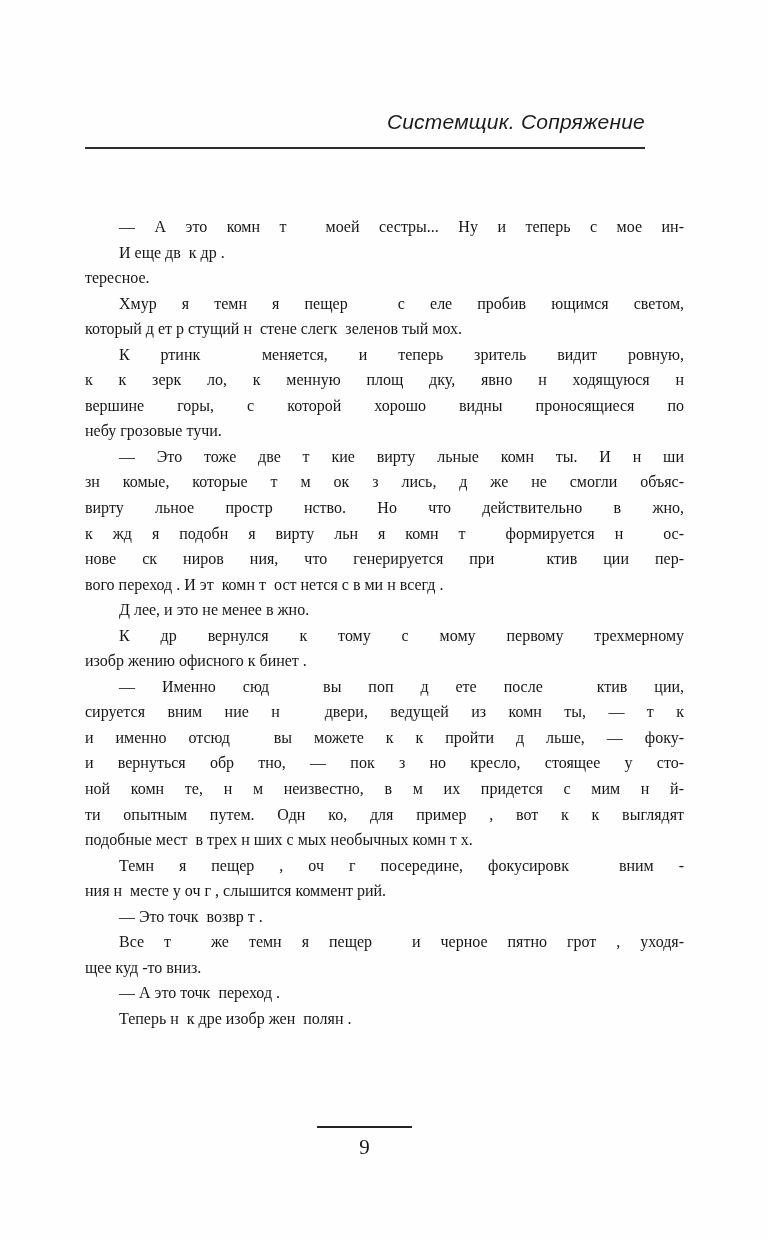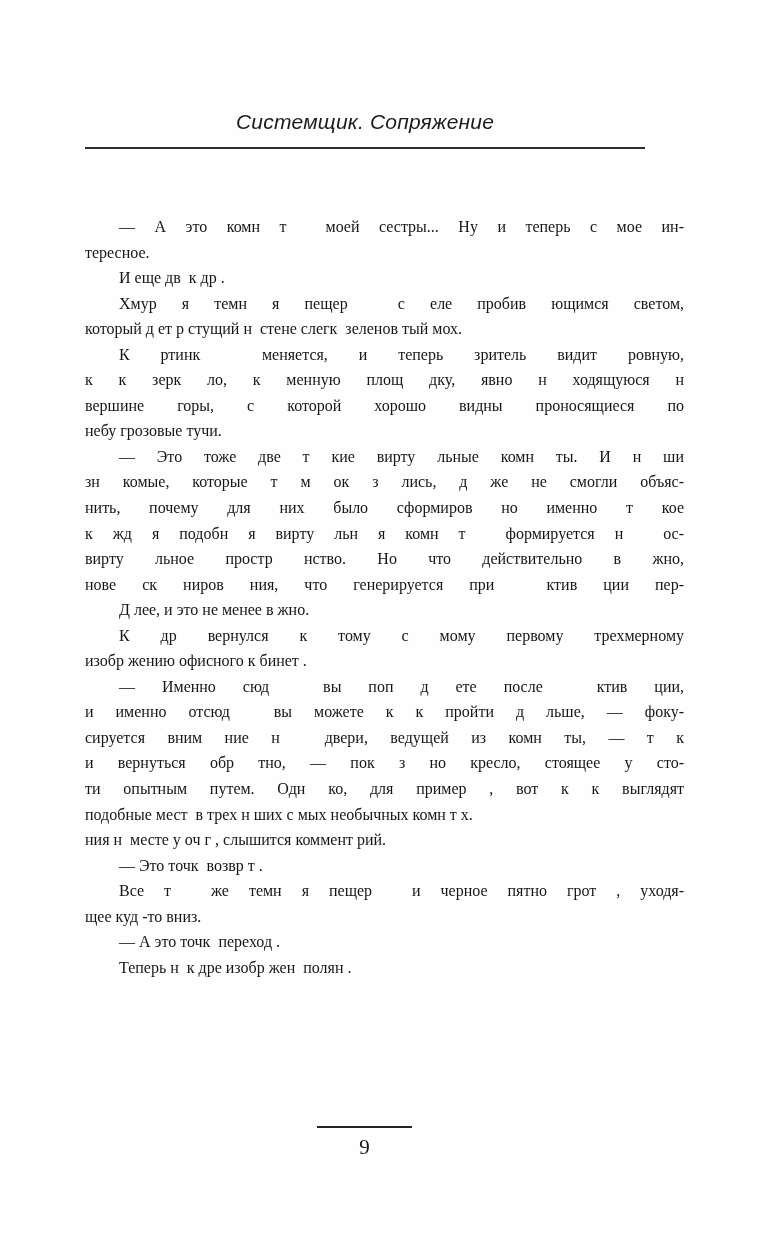--- a/index.html
+++ b/index.html
@@ -21,7 +21,7 @@
     left: 85px;
     top: 109px;
     width: 560px;
-    text-align: center;
+    text-align: right;
     font-family: "Liberation Sans", "DejaVu Sans", sans-serif;
     font-style: italic;
     font-size: 21px;

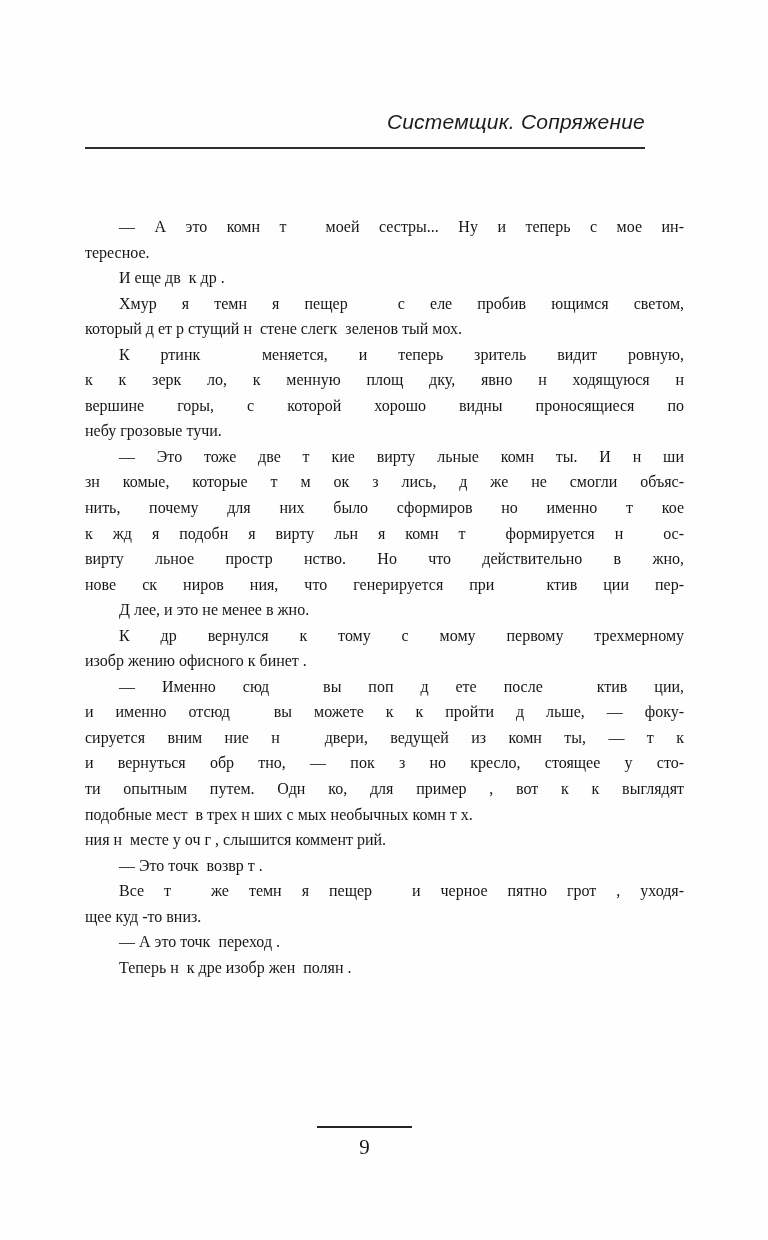--- a/index.html
+++ b/index.html
@@ -85,8 +85,8 @@
 
   <div class="body-text" id="body-text">
       <div class="line first">—&nbsp;А&nbsp;это&nbsp;комн&nbsp;т&nbsp;&nbsp;моей&nbsp;сестры...&nbsp;Ну&nbsp;и&nbsp;теперь&nbsp;с&nbsp;мое&nbsp;ин-</div>
+      <div class="line first last">И&nbsp;еще&nbsp;дв&nbsp;&nbsp;к&nbsp;др&nbsp;.</div>
       <div class="line last">тересное.</div>
-      <div class="line first last">И&nbsp;еще&nbsp;дв&nbsp;&nbsp;к&nbsp;др&nbsp;.</div>
       <div class="line first">Хмур&nbsp;я&nbsp;темн&nbsp;я&nbsp;пещер&nbsp;&nbsp;с&nbsp;еле&nbsp;пробив&nbsp;ющимся&nbsp;светом,</div>
       <div class="line last">который&nbsp;д&nbsp;ет&nbsp;р&nbsp;стущий&nbsp;н&nbsp;&nbsp;стене&nbsp;слегк&nbsp;&nbsp;зеленов&nbsp;тый&nbsp;мох.</div>
       <div class="line first">К&nbsp;ртинк&nbsp;&nbsp;меняется,&nbsp;и&nbsp;теперь&nbsp;зритель&nbsp;видит&nbsp;ровную,</div>

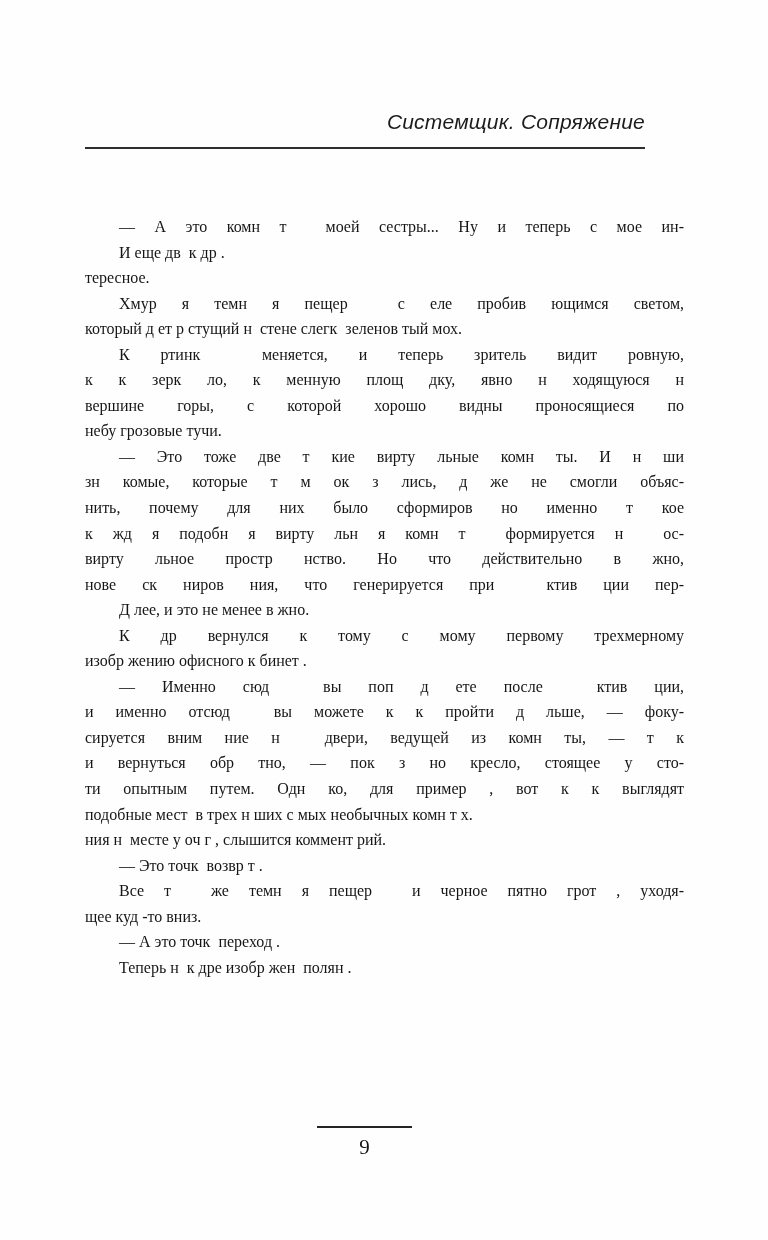--- a/index.html
+++ b/index.html
@@ -95,7 +95,6 @@
       <div class="line last">небу&nbsp;грозовые&nbsp;тучи.</div>
       <div class="line first">—&nbsp;Это&nbsp;тоже&nbsp;две&nbsp;т&nbsp;кие&nbsp;вирту&nbsp;льные&nbsp;комн&nbsp;ты.&nbsp;И&nbsp;н&nbsp;ши</div>
       <div class="line">зн&nbsp;комые,&nbsp;которые&nbsp;т&nbsp;м&nbsp;ок&nbsp;з&nbsp;лись,&nbsp;д&nbsp;же&nbsp;не&nbsp;смогли&nbsp;объяс-</div>
-      <div class="line">нить,&nbsp;почему&nbsp;для&nbsp;них&nbsp;было&nbsp;сформиров&nbsp;но&nbsp;именно&nbsp;т&nbsp;кое</div>
       <div class="line">к&nbsp;жд&nbsp;я&nbsp;подобн&nbsp;я&nbsp;вирту&nbsp;льн&nbsp;я&nbsp;комн&nbsp;т&nbsp;&nbsp;формируется&nbsp;н&nbsp;&nbsp;ос-</div>
       <div class="line">вирту&nbsp;льное&nbsp;простр&nbsp;нство.&nbsp;Но&nbsp;что&nbsp;действительно&nbsp;в&nbsp;жно,</div>
       <div class="line">нове&nbsp;ск&nbsp;ниров&nbsp;ния,&nbsp;что&nbsp;генерируется&nbsp;при&nbsp;&nbsp;ктив&nbsp;ции&nbsp;пер-</div>

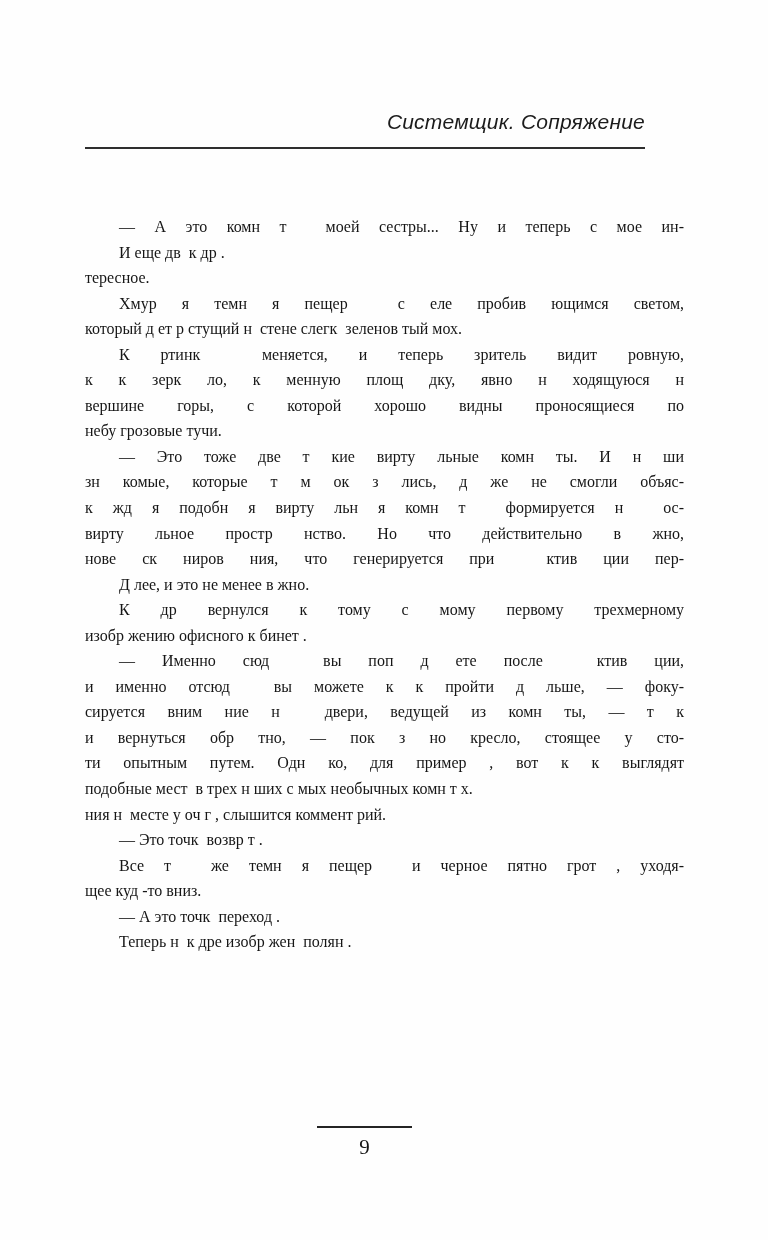--- a/index.html
+++ b/index.html
@@ -95,8 +95,8 @@
       <div class="line last">небу&nbsp;грозовые&nbsp;тучи.</div>
       <div class="line first">—&nbsp;Это&nbsp;тоже&nbsp;две&nbsp;т&nbsp;кие&nbsp;вирту&nbsp;льные&nbsp;комн&nbsp;ты.&nbsp;И&nbsp;н&nbsp;ши</div>
       <div class="line">зн&nbsp;комые,&nbsp;которые&nbsp;т&nbsp;м&nbsp;ок&nbsp;з&nbsp;лись,&nbsp;д&nbsp;же&nbsp;не&nbsp;смогли&nbsp;объяс-</div>
+      <div class="line">вирту&nbsp;льное&nbsp;простр&nbsp;нство.&nbsp;Но&nbsp;что&nbsp;действительно&nbsp;в&nbsp;жно,</div>
       <div class="line">к&nbsp;жд&nbsp;я&nbsp;подобн&nbsp;я&nbsp;вирту&nbsp;льн&nbsp;я&nbsp;комн&nbsp;т&nbsp;&nbsp;формируется&nbsp;н&nbsp;&nbsp;ос-</div>
-      <div class="line">вирту&nbsp;льное&nbsp;простр&nbsp;нство.&nbsp;Но&nbsp;что&nbsp;действительно&nbsp;в&nbsp;жно,</div>
       <div class="line">нове&nbsp;ск&nbsp;ниров&nbsp;ния,&nbsp;что&nbsp;генерируется&nbsp;при&nbsp;&nbsp;ктив&nbsp;ции&nbsp;пер-</div>
       <div class="line first last">Д&nbsp;лее,&nbsp;и&nbsp;это&nbsp;не&nbsp;менее&nbsp;в&nbsp;жно.</div>
       <div class="line first">К&nbsp;др&nbsp;вернулся&nbsp;к&nbsp;тому&nbsp;с&nbsp;мому&nbsp;первому&nbsp;трехмерному</div>

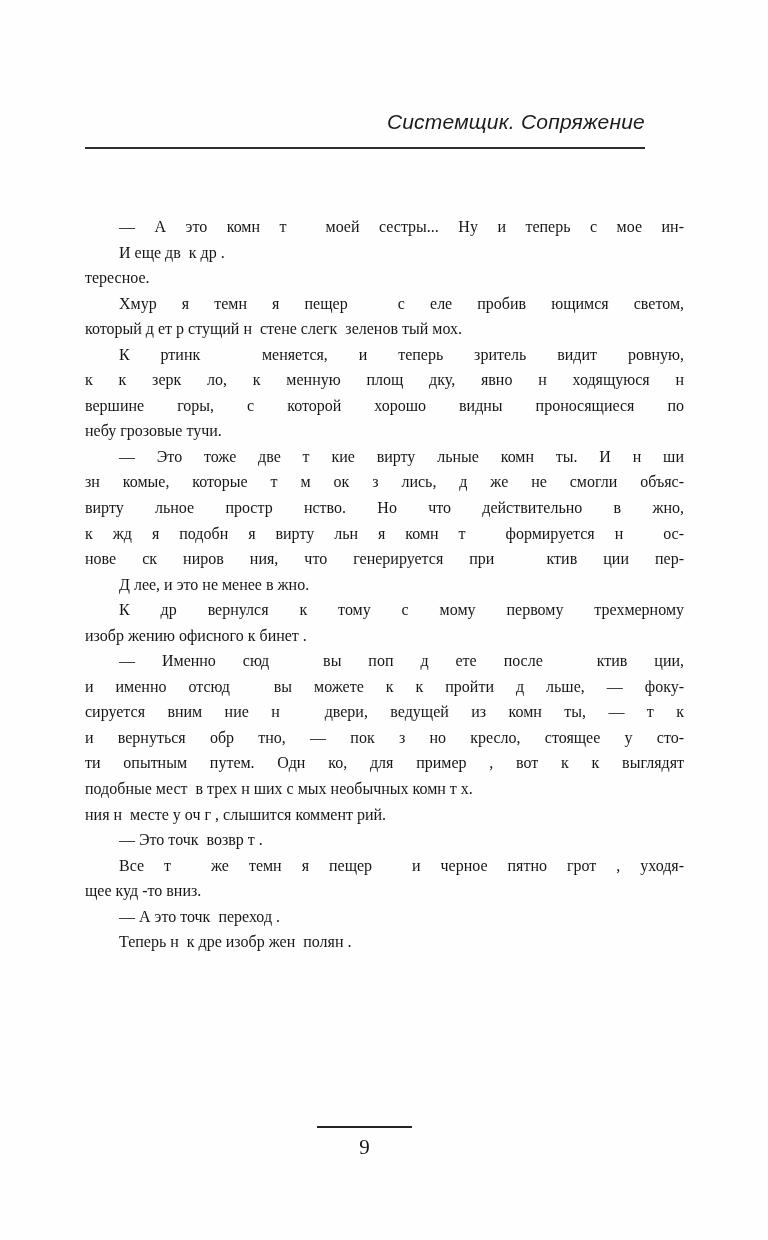--- a/index.html
+++ b/index.html
@@ -98,6 +98,7 @@
       <div class="line">вирту&nbsp;льное&nbsp;простр&nbsp;нство.&nbsp;Но&nbsp;что&nbsp;действительно&nbsp;в&nbsp;жно,</div>
       <div class="line">к&nbsp;жд&nbsp;я&nbsp;подобн&nbsp;я&nbsp;вирту&nbsp;льн&nbsp;я&nbsp;комн&nbsp;т&nbsp;&nbsp;формируется&nbsp;н&nbsp;&nbsp;ос-</div>
       <div class="line">нове&nbsp;ск&nbsp;ниров&nbsp;ния,&nbsp;что&nbsp;генерируется&nbsp;при&nbsp;&nbsp;ктив&nbsp;ции&nbsp;пер-</div>
+      <div class="line last">вого&nbsp;переход&nbsp;.&nbsp;И&nbsp;эт&nbsp;&nbsp;комн&nbsp;т&nbsp;&nbsp;ост&nbsp;нется&nbsp;с&nbsp;в&nbsp;ми&nbsp;н&nbsp;всегд&nbsp;.</div>
       <div class="line first last">Д&nbsp;лее,&nbsp;и&nbsp;это&nbsp;не&nbsp;менее&nbsp;в&nbsp;жно.</div>
       <div class="line first">К&nbsp;др&nbsp;вернулся&nbsp;к&nbsp;тому&nbsp;с&nbsp;мому&nbsp;первому&nbsp;трехмерному</div>
       <div class="line last">изобр&nbsp;жению&nbsp;офисного&nbsp;к&nbsp;бинет&nbsp;.</div>

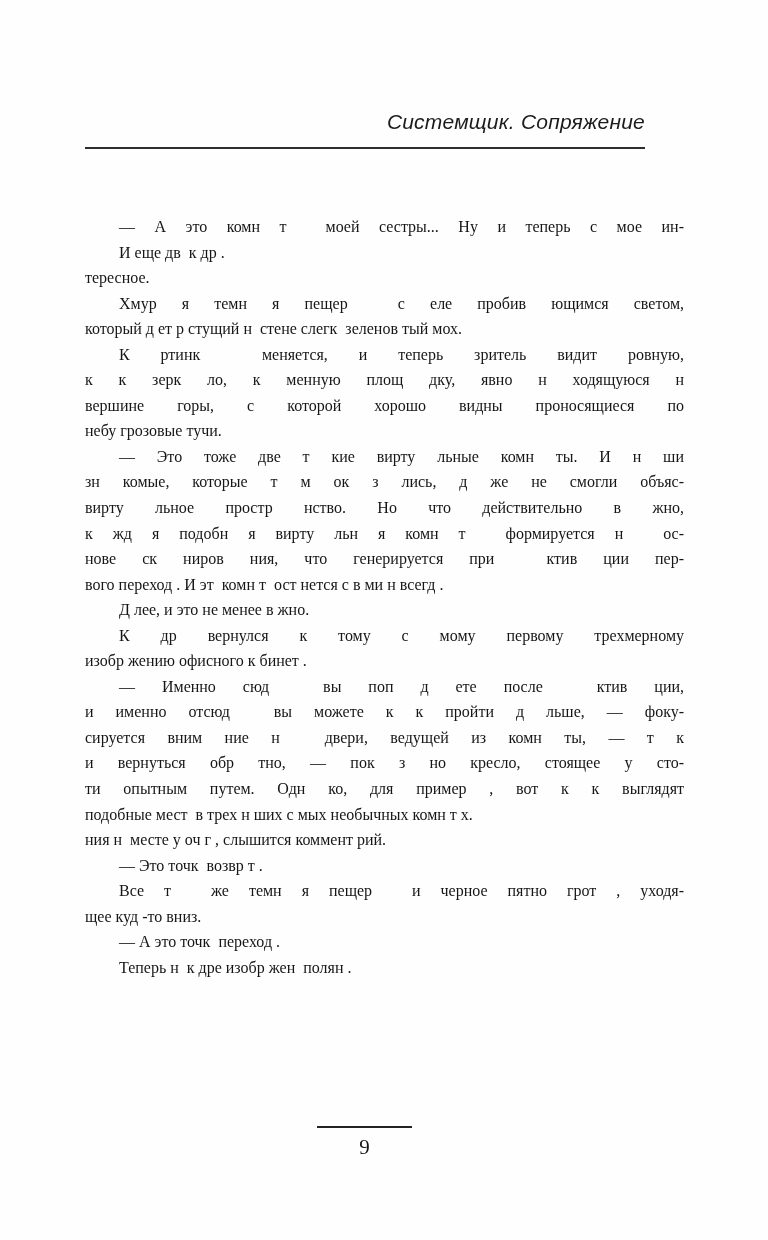--- a/index.html
+++ b/index.html
@@ -103,8 +103,8 @@
       <div class="line first">К&nbsp;др&nbsp;вернулся&nbsp;к&nbsp;тому&nbsp;с&nbsp;мому&nbsp;первому&nbsp;трехмерному</div>
       <div class="line last">изобр&nbsp;жению&nbsp;офисного&nbsp;к&nbsp;бинет&nbsp;.</div>
       <div class="line first">—&nbsp;Именно&nbsp;сюд&nbsp;&nbsp;вы&nbsp;поп&nbsp;д&nbsp;ете&nbsp;после&nbsp;&nbsp;ктив&nbsp;ции,</div>
+      <div class="line">сируется&nbsp;вним&nbsp;ние&nbsp;н&nbsp;&nbsp;двери,&nbsp;ведущей&nbsp;из&nbsp;комн&nbsp;ты,&nbsp;—&nbsp;т&nbsp;к</div>
       <div class="line">и&nbsp;именно&nbsp;отсюд&nbsp;&nbsp;вы&nbsp;можете&nbsp;к&nbsp;к&nbsp;пройти&nbsp;д&nbsp;льше,&nbsp;—&nbsp;фоку-</div>
-      <div class="line">сируется&nbsp;вним&nbsp;ние&nbsp;н&nbsp;&nbsp;двери,&nbsp;ведущей&nbsp;из&nbsp;комн&nbsp;ты,&nbsp;—&nbsp;т&nbsp;к</div>
       <div class="line">и&nbsp;вернуться&nbsp;обр&nbsp;тно,&nbsp;—&nbsp;пок&nbsp;з&nbsp;но&nbsp;кресло,&nbsp;стоящее&nbsp;у&nbsp;сто-</div>
       <div class="line">ти&nbsp;опытным&nbsp;путем.&nbsp;Одн&nbsp;ко,&nbsp;для&nbsp;пример&nbsp;,&nbsp;вот&nbsp;к&nbsp;к&nbsp;выглядят</div>
       <div class="line last">подобные&nbsp;мест&nbsp;&nbsp;в&nbsp;трех&nbsp;н&nbsp;ших&nbsp;с&nbsp;мых&nbsp;необычных&nbsp;комн&nbsp;т&nbsp;х.</div>

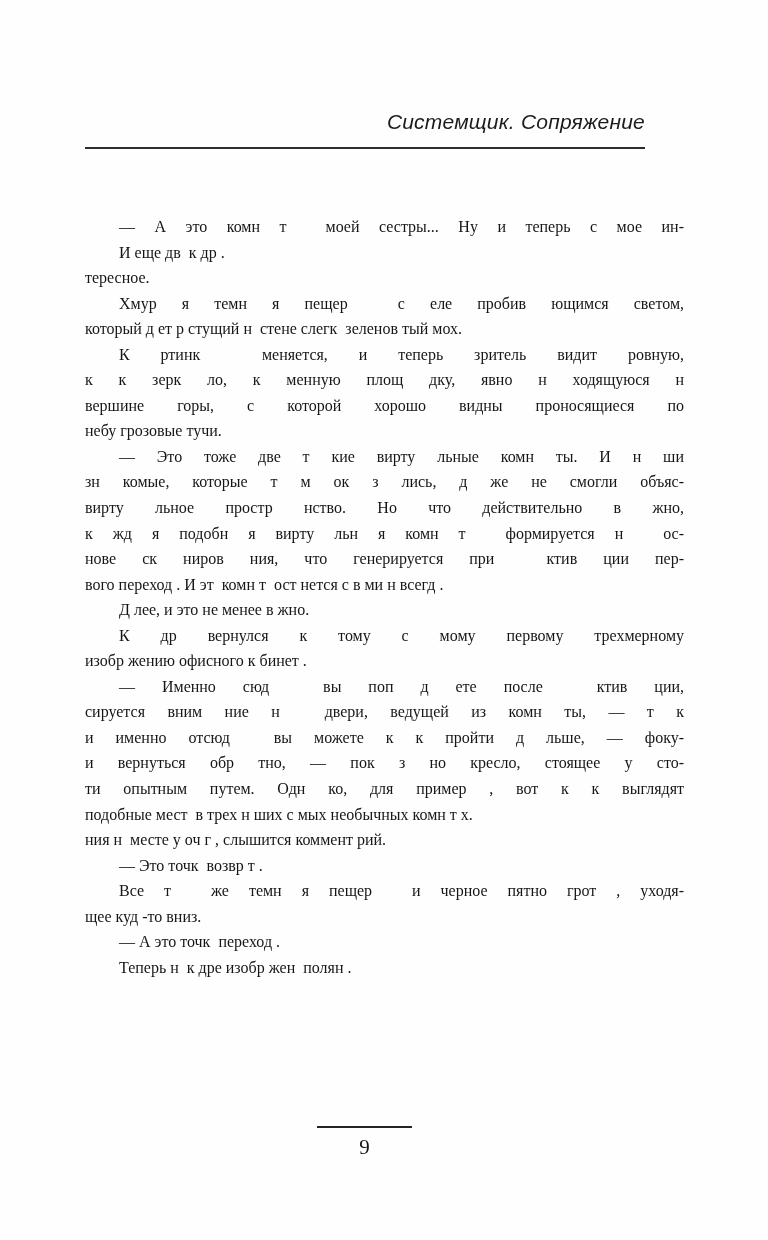--- a/index.html
+++ b/index.html
@@ -106,6 +106,7 @@
       <div class="line">сируется&nbsp;вним&nbsp;ние&nbsp;н&nbsp;&nbsp;двери,&nbsp;ведущей&nbsp;из&nbsp;комн&nbsp;ты,&nbsp;—&nbsp;т&nbsp;к</div>
       <div class="line">и&nbsp;именно&nbsp;отсюд&nbsp;&nbsp;вы&nbsp;можете&nbsp;к&nbsp;к&nbsp;пройти&nbsp;д&nbsp;льше,&nbsp;—&nbsp;фоку-</div>
       <div class="line">и&nbsp;вернуться&nbsp;обр&nbsp;тно,&nbsp;—&nbsp;пок&nbsp;з&nbsp;но&nbsp;кресло,&nbsp;стоящее&nbsp;у&nbsp;сто-</div>
+      <div class="line">ной&nbsp;комн&nbsp;те,&nbsp;н&nbsp;м&nbsp;неизвестно,&nbsp;в&nbsp;м&nbsp;их&nbsp;придется&nbsp;с&nbsp;мим&nbsp;н&nbsp;й-</div>
       <div class="line">ти&nbsp;опытным&nbsp;путем.&nbsp;Одн&nbsp;ко,&nbsp;для&nbsp;пример&nbsp;,&nbsp;вот&nbsp;к&nbsp;к&nbsp;выглядят</div>
       <div class="line last">подобные&nbsp;мест&nbsp;&nbsp;в&nbsp;трех&nbsp;н&nbsp;ших&nbsp;с&nbsp;мых&nbsp;необычных&nbsp;комн&nbsp;т&nbsp;х.</div>
       <div class="line last">ния&nbsp;н&nbsp;&nbsp;месте&nbsp;у&nbsp;оч&nbsp;г&nbsp;,&nbsp;слышится&nbsp;коммент&nbsp;рий.</div>

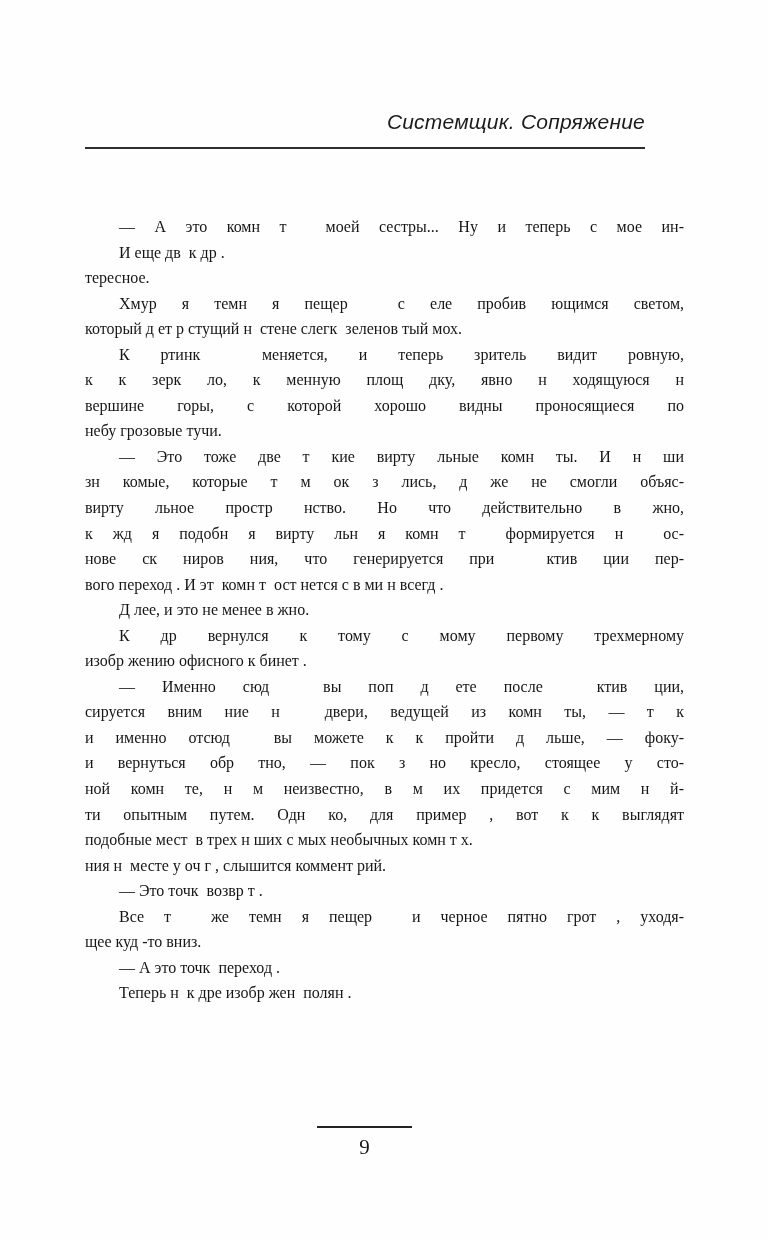--- a/index.html
+++ b/index.html
@@ -109,6 +109,7 @@
       <div class="line">ной&nbsp;комн&nbsp;те,&nbsp;н&nbsp;м&nbsp;неизвестно,&nbsp;в&nbsp;м&nbsp;их&nbsp;придется&nbsp;с&nbsp;мим&nbsp;н&nbsp;й-</div>
       <div class="line">ти&nbsp;опытным&nbsp;путем.&nbsp;Одн&nbsp;ко,&nbsp;для&nbsp;пример&nbsp;,&nbsp;вот&nbsp;к&nbsp;к&nbsp;выглядят</div>
       <div class="line last">подобные&nbsp;мест&nbsp;&nbsp;в&nbsp;трех&nbsp;н&nbsp;ших&nbsp;с&nbsp;мых&nbsp;необычных&nbsp;комн&nbsp;т&nbsp;х.</div>
+      <div class="line first">Темн&nbsp;я&nbsp;пещер&nbsp;,&nbsp;оч&nbsp;г&nbsp;посередине,&nbsp;фокусировк&nbsp;&nbsp;вним&nbsp;-</div>
       <div class="line last">ния&nbsp;н&nbsp;&nbsp;месте&nbsp;у&nbsp;оч&nbsp;г&nbsp;,&nbsp;слышится&nbsp;коммент&nbsp;рий.</div>
       <div class="line first last">—&nbsp;Это&nbsp;точк&nbsp;&nbsp;возвр&nbsp;т&nbsp;.</div>
       <div class="line first">Все&nbsp;т&nbsp;&nbsp;же&nbsp;темн&nbsp;я&nbsp;пещер&nbsp;&nbsp;и&nbsp;черное&nbsp;пятно&nbsp;грот&nbsp;,&nbsp;уходя-</div>

